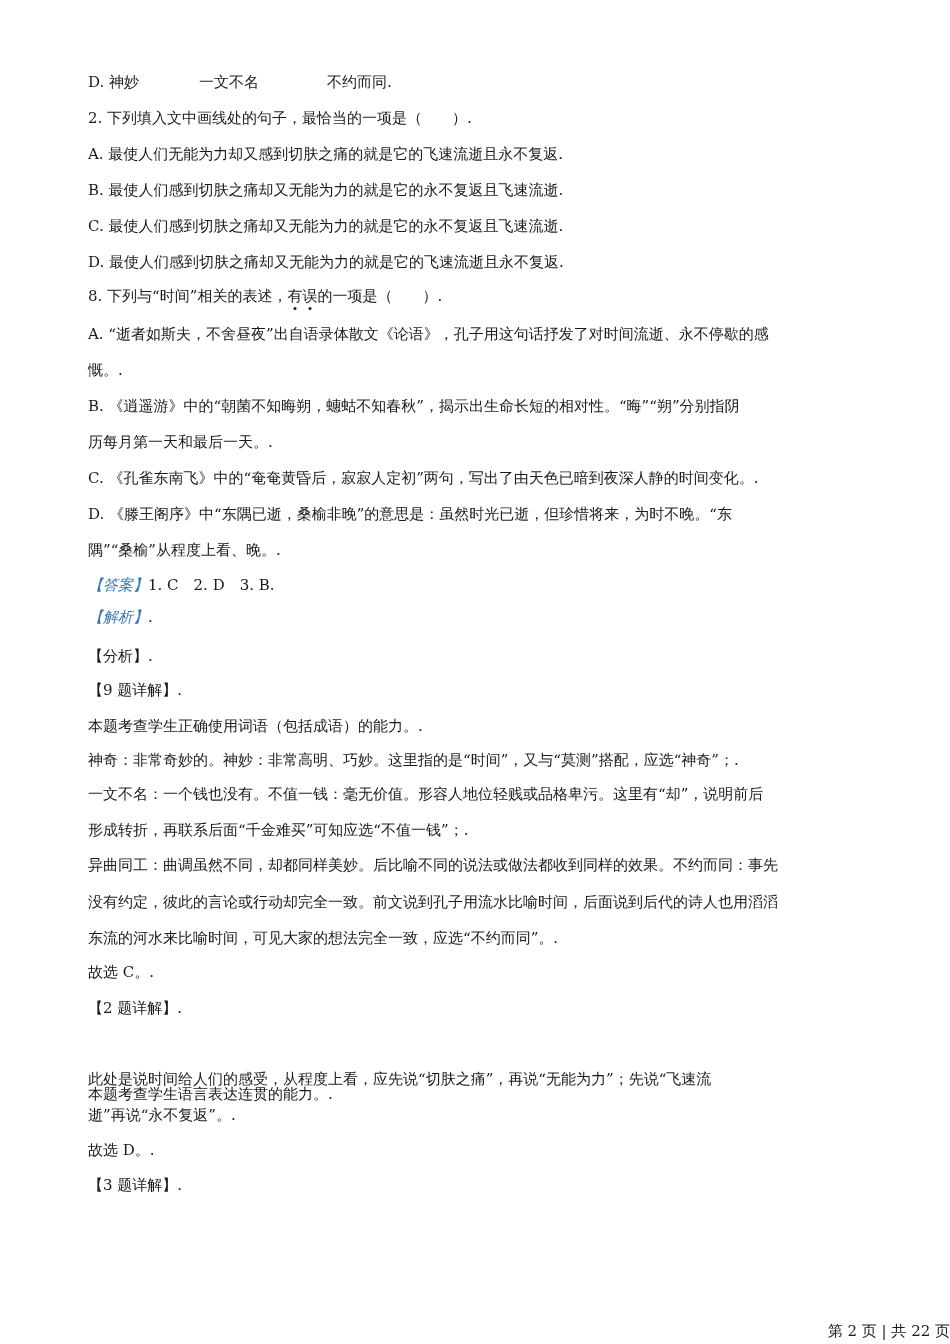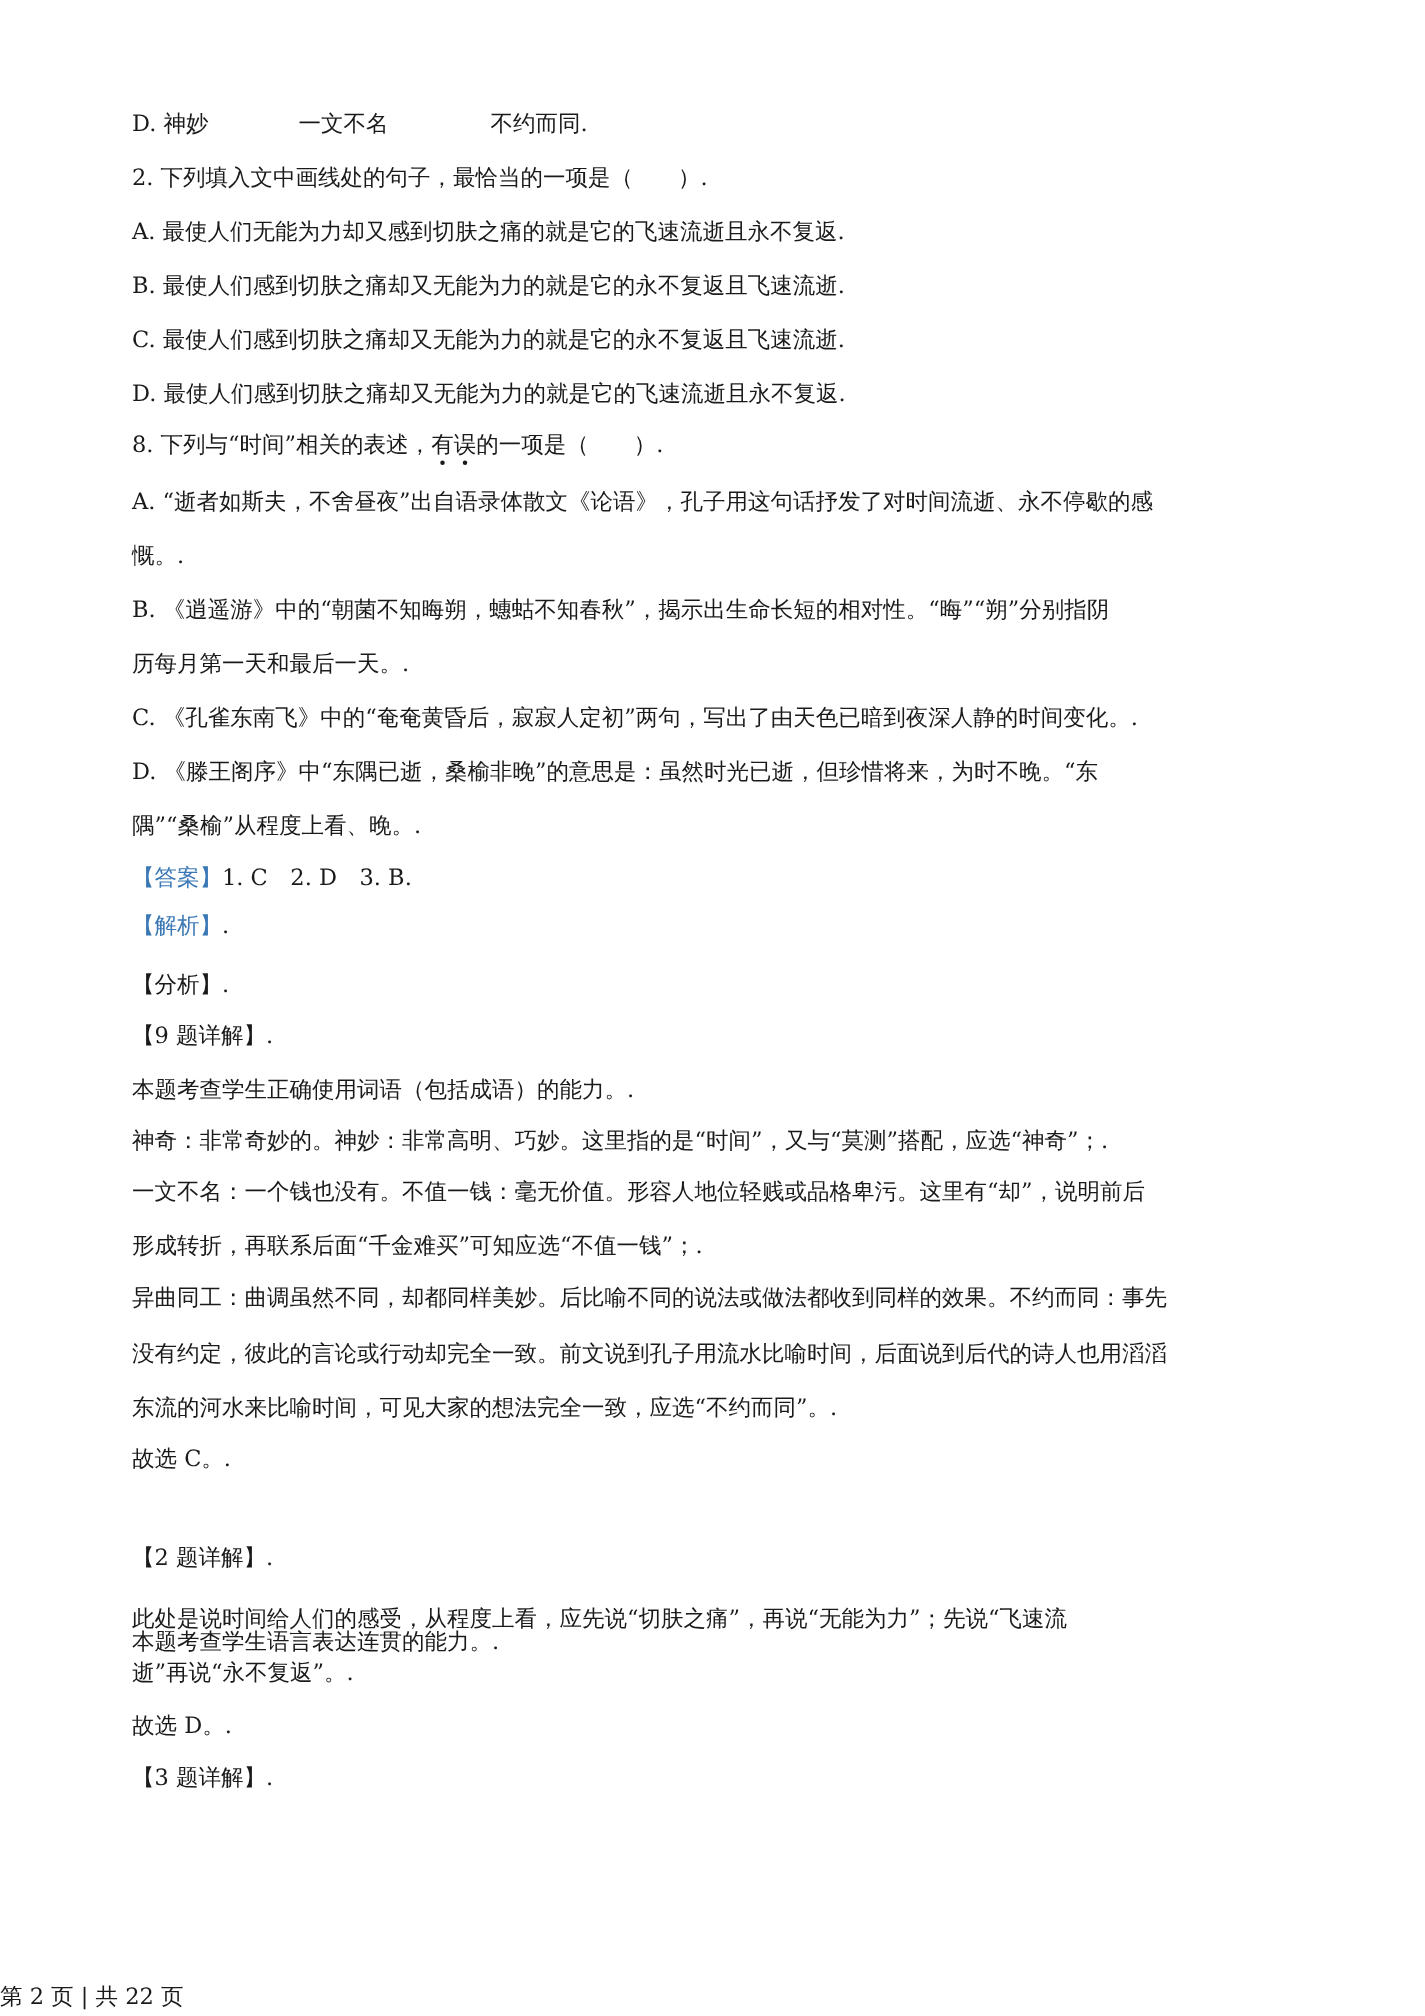--- a/index.html
+++ b/index.html
@@ -30,6 +30,7 @@
     }
     .label-blue {
       color: #3a78b5;
+      font-style: italic;
     }
     .gap {
       display: inline-block;

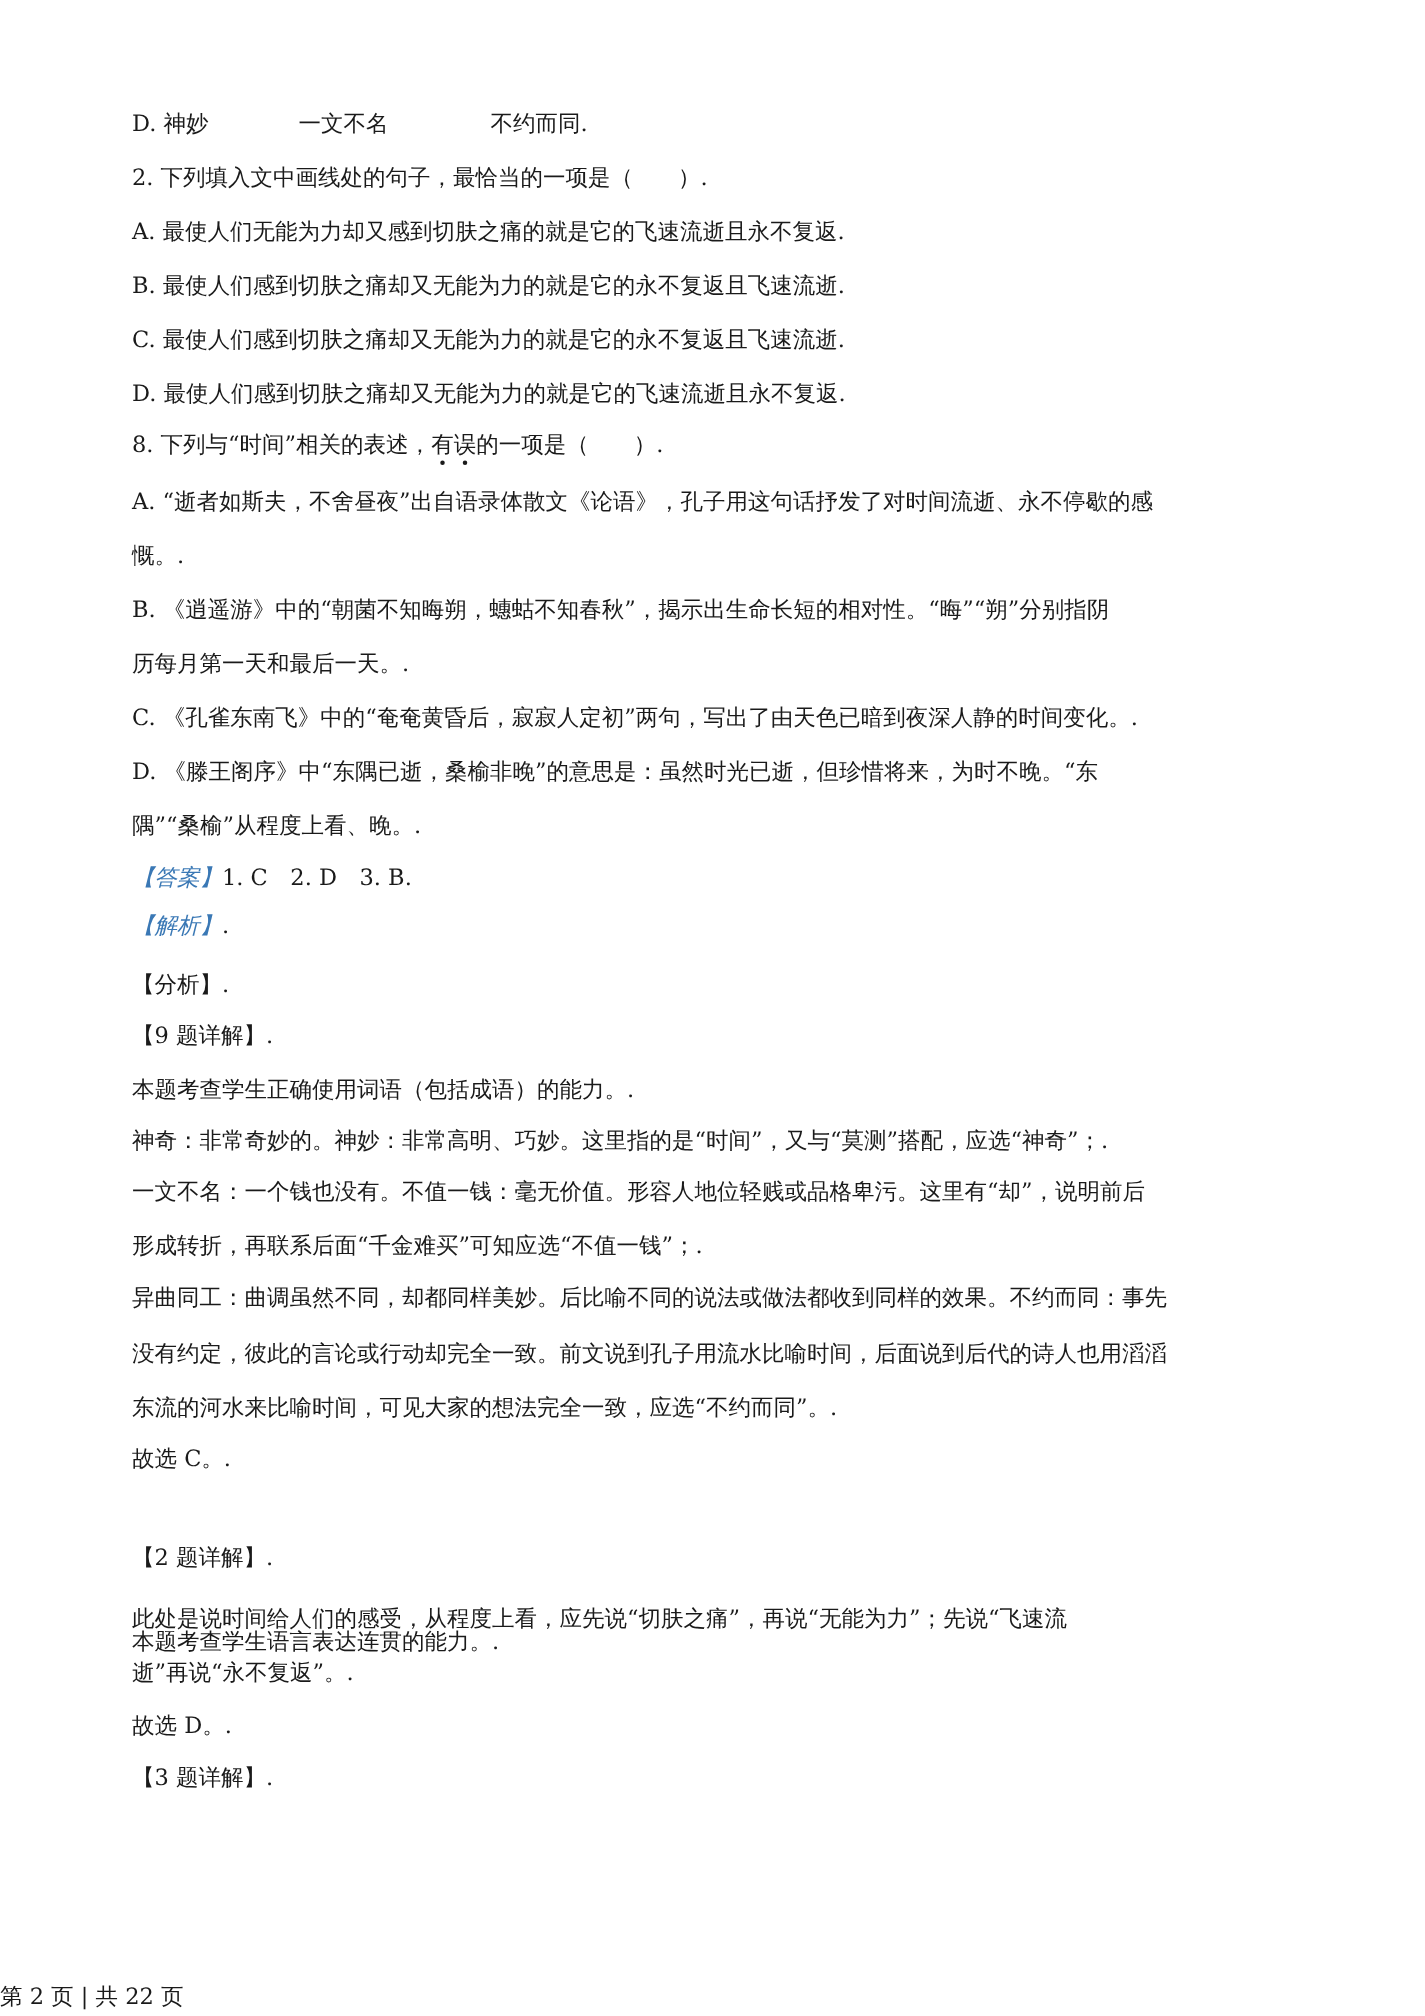--- a/index.html
+++ b/index.html
@@ -103,7 +103,7 @@
   <div class="line" style="top:856px">东流的河水来比喻时间，可见大家的想法完全一致，应选“不约而同”。.</div>
   <div class="line" style="top:890px">故选 C。.</div>
 
-  <div class="line" style="top:956px">【2 题详解】.</div>
+  <div class="line" style="top:926px">【2 题详解】.</div>
   <div class="line" style="top:1012px">本题考查学生语言表达连贯的能力。.</div>
   <div class="line" style="top:997px">此处是说时间给人们的感受，从程度上看，应先说“切肤之痛”，再说“无能为力”；先说“飞速流</div>
   <div class="line" style="top:1033px">逝”再说“永不复返”。.</div>

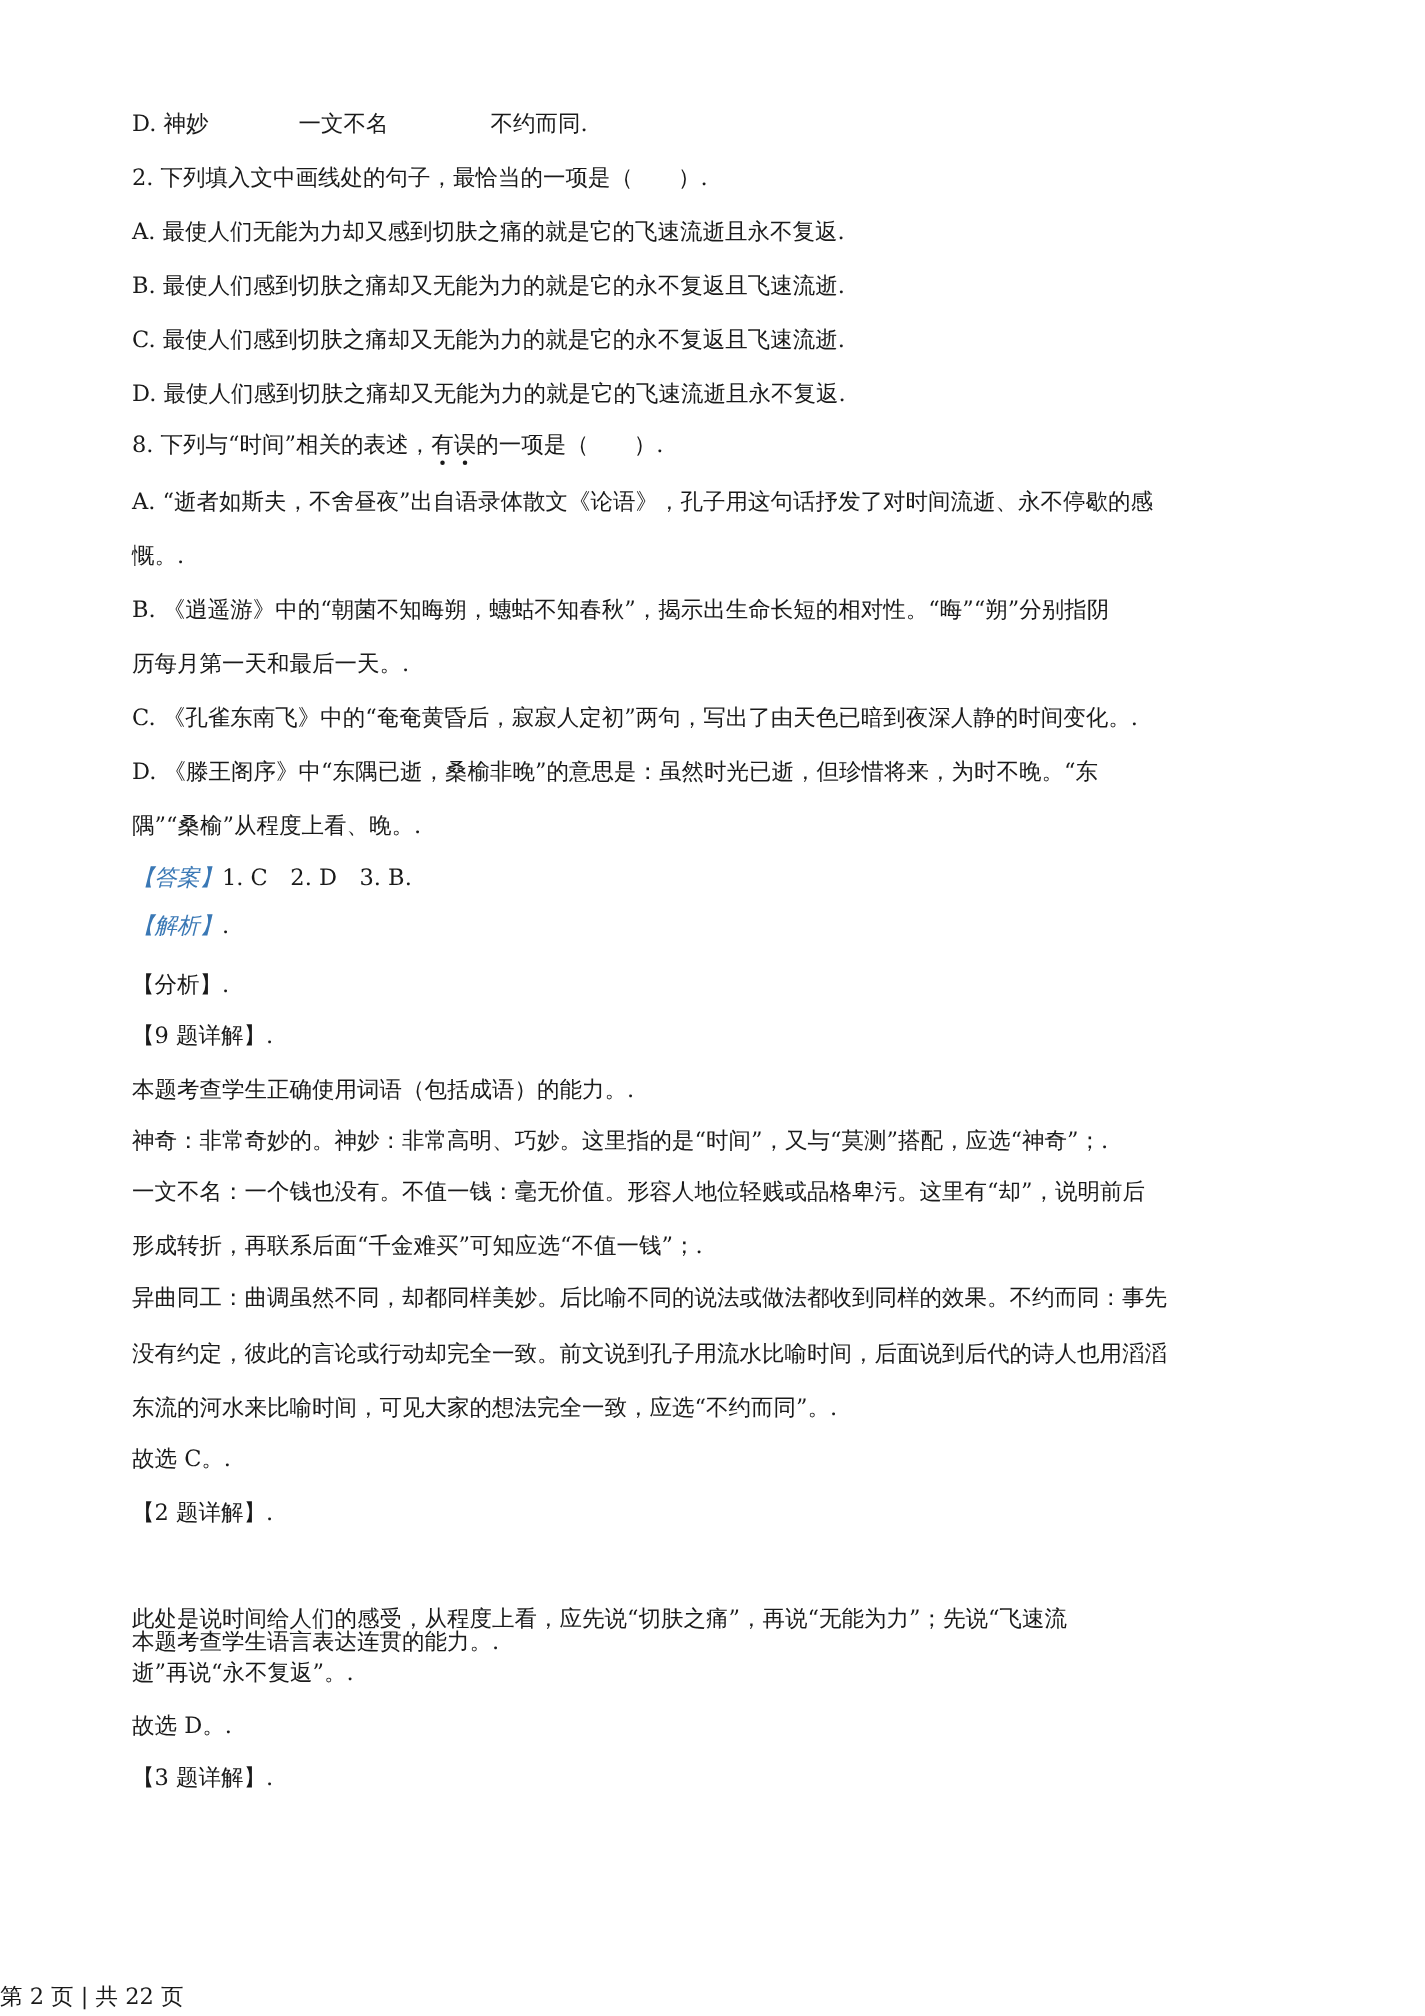--- a/index.html
+++ b/index.html
@@ -54,7 +54,7 @@
       left: 0;
       width: 950px;
       top: 1322px;
-      text-align: left;
+      text-align: right;
       font-size: 15px;
       color: #1a1a1a;
     }

